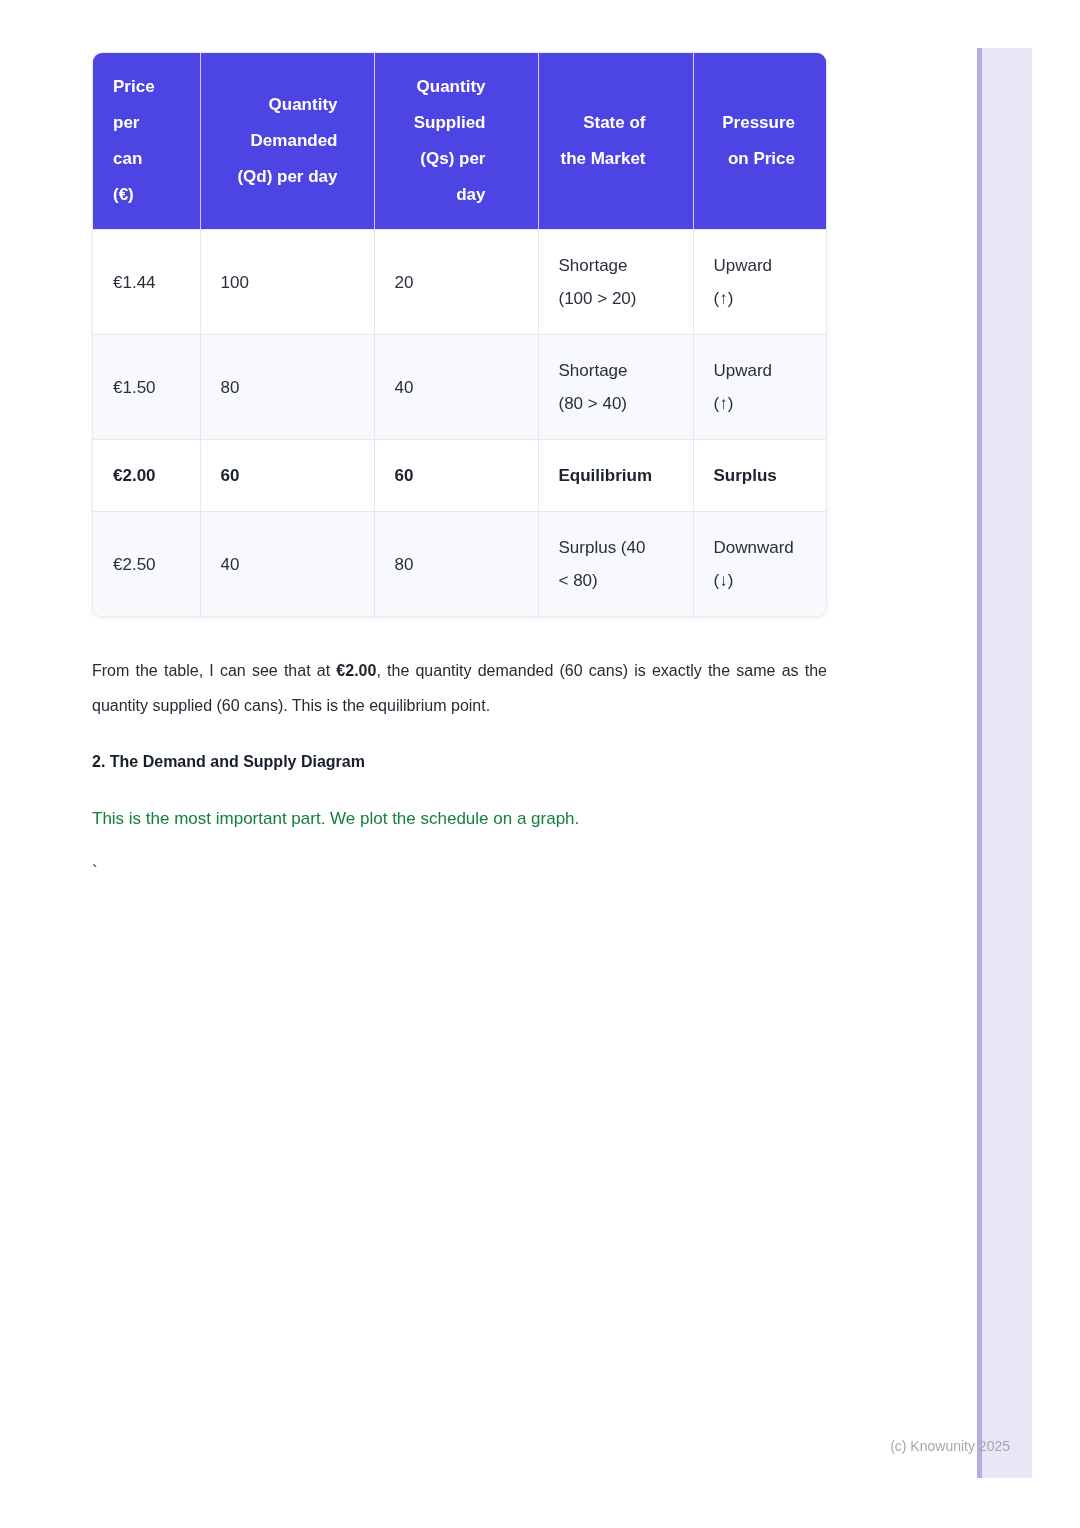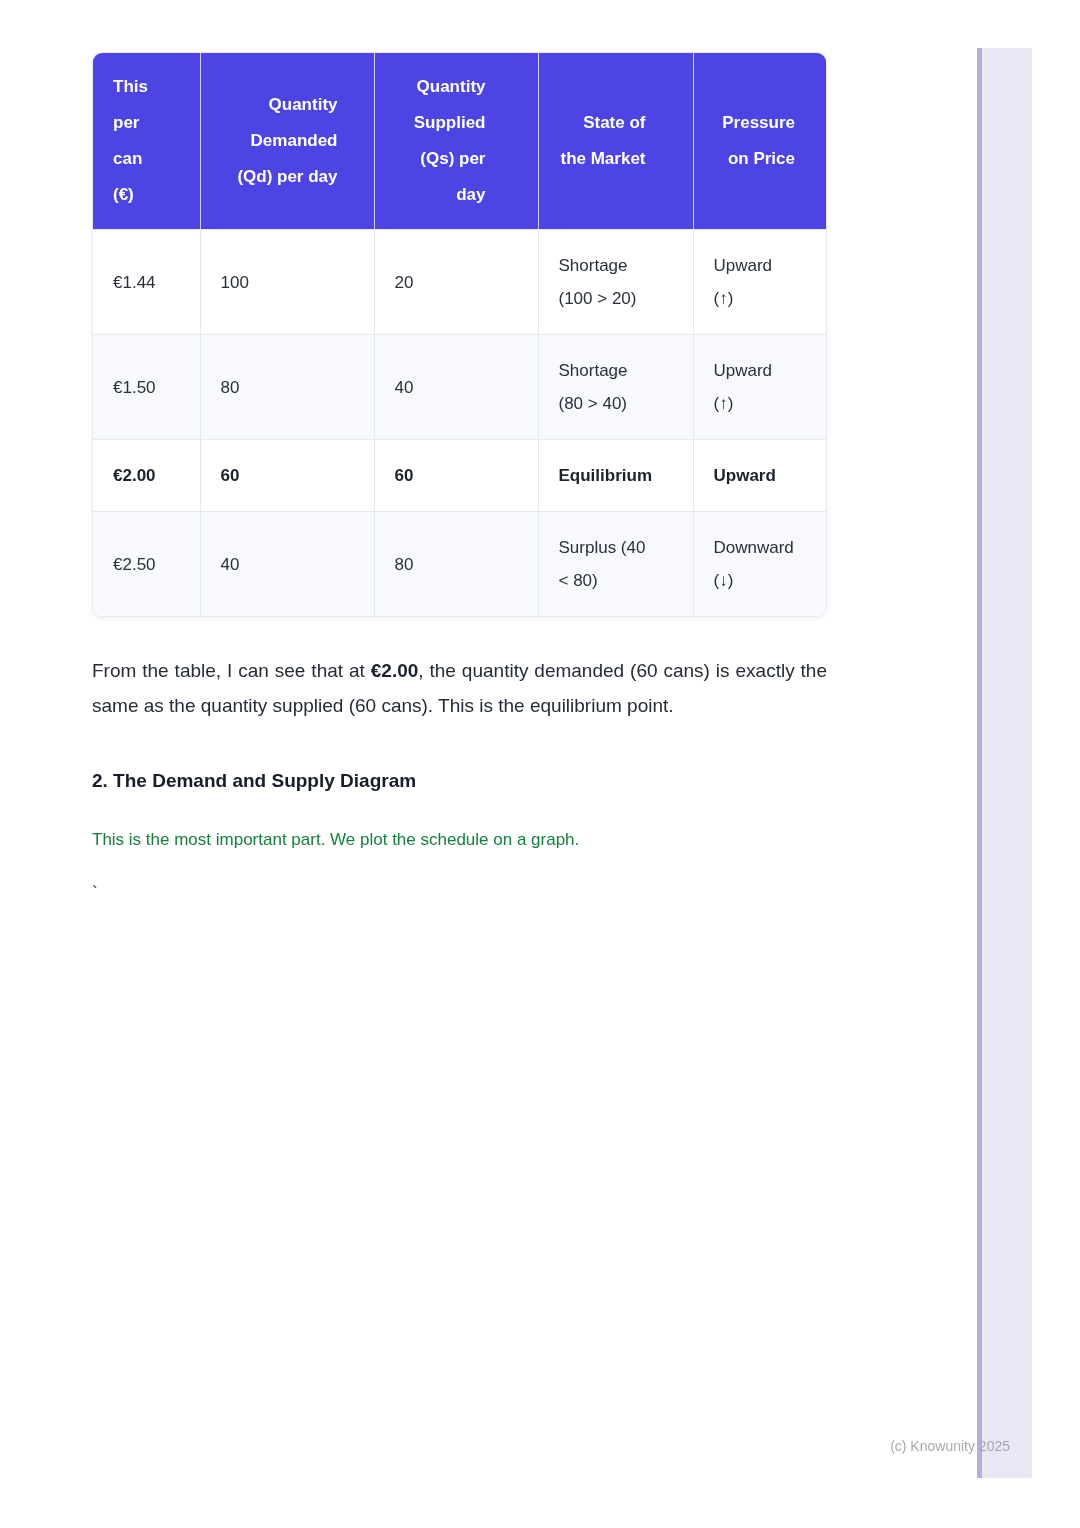--- a/index.html
+++ b/index.html
@@ -129,7 +129,7 @@
       </colgroup>
       <thead>
         <tr>
-          <th class="c1">This per can (€)</th>
+          <th class="c1">Price per can (€)</th>
           <th class="c2">Quantity Demanded (Qd) per day</th>
           <th class="c3">Quantity Supplied (Qs) per day</th>
           <th class="c4">State of the Market</th>

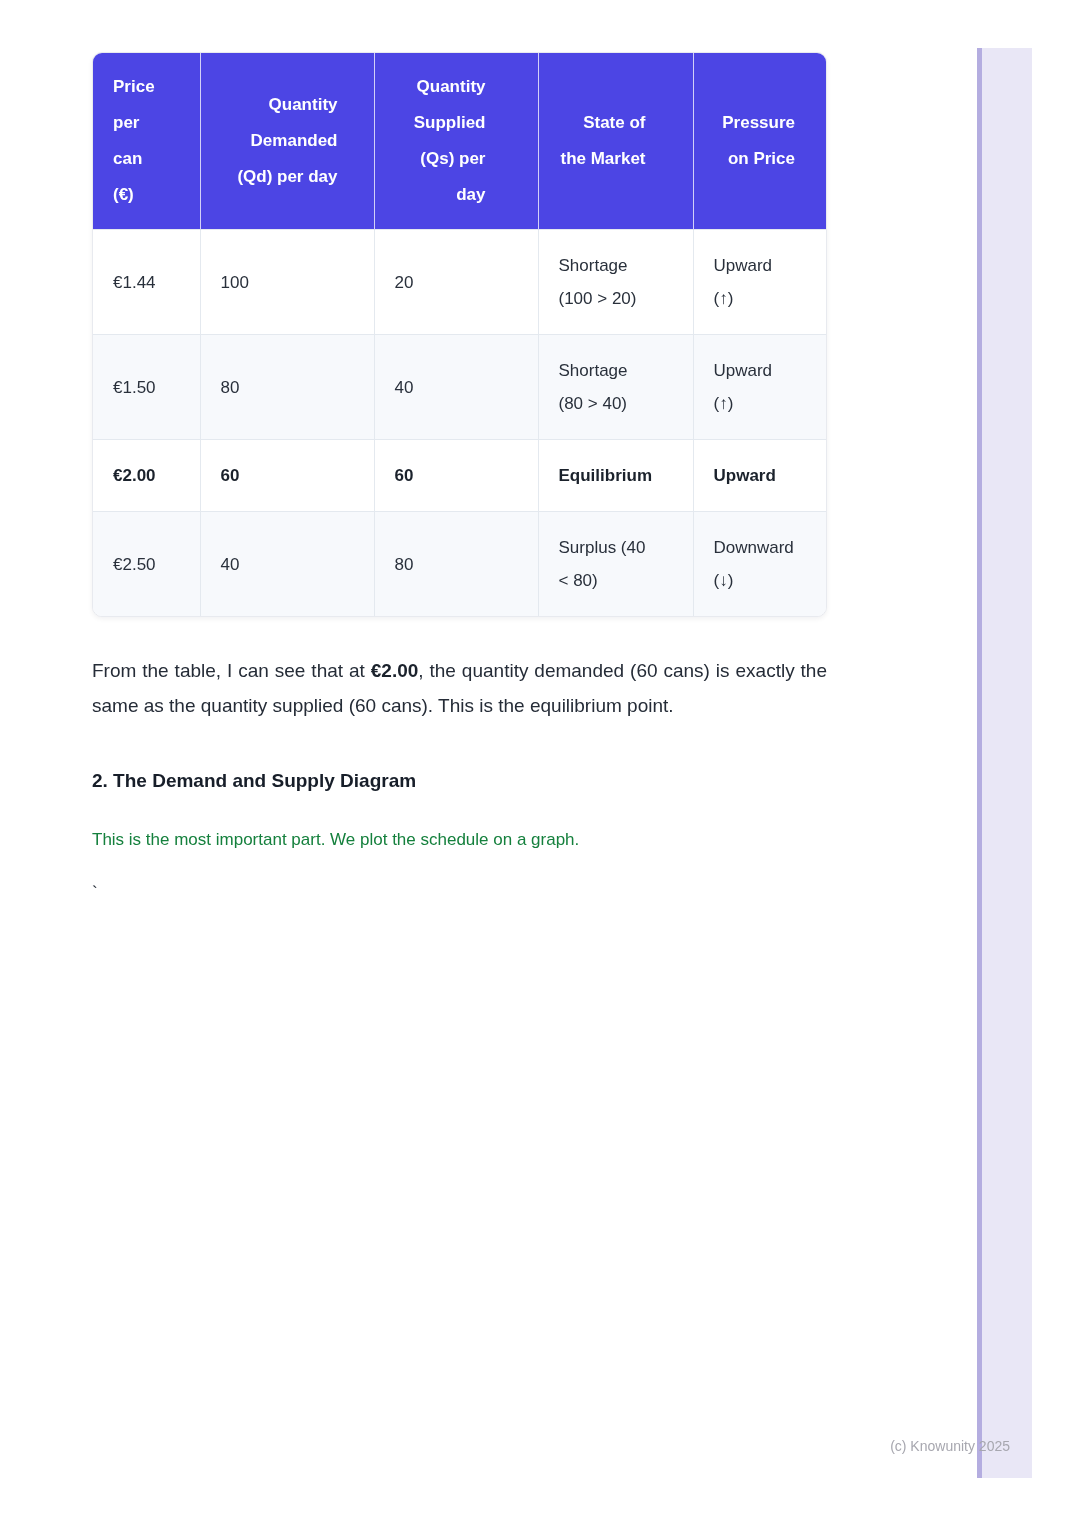--- a/index.html
+++ b/index.html
@@ -156,7 +156,7 @@
           <td class="c2">60</td>
           <td class="c3">60</td>
           <td class="c4">Equilibrium</td>
-          <td class="c5">Upward</td>
+          <td class="c5">Surplus</td>
         </tr>
         <tr>
           <td class="c1">€2.50</td>

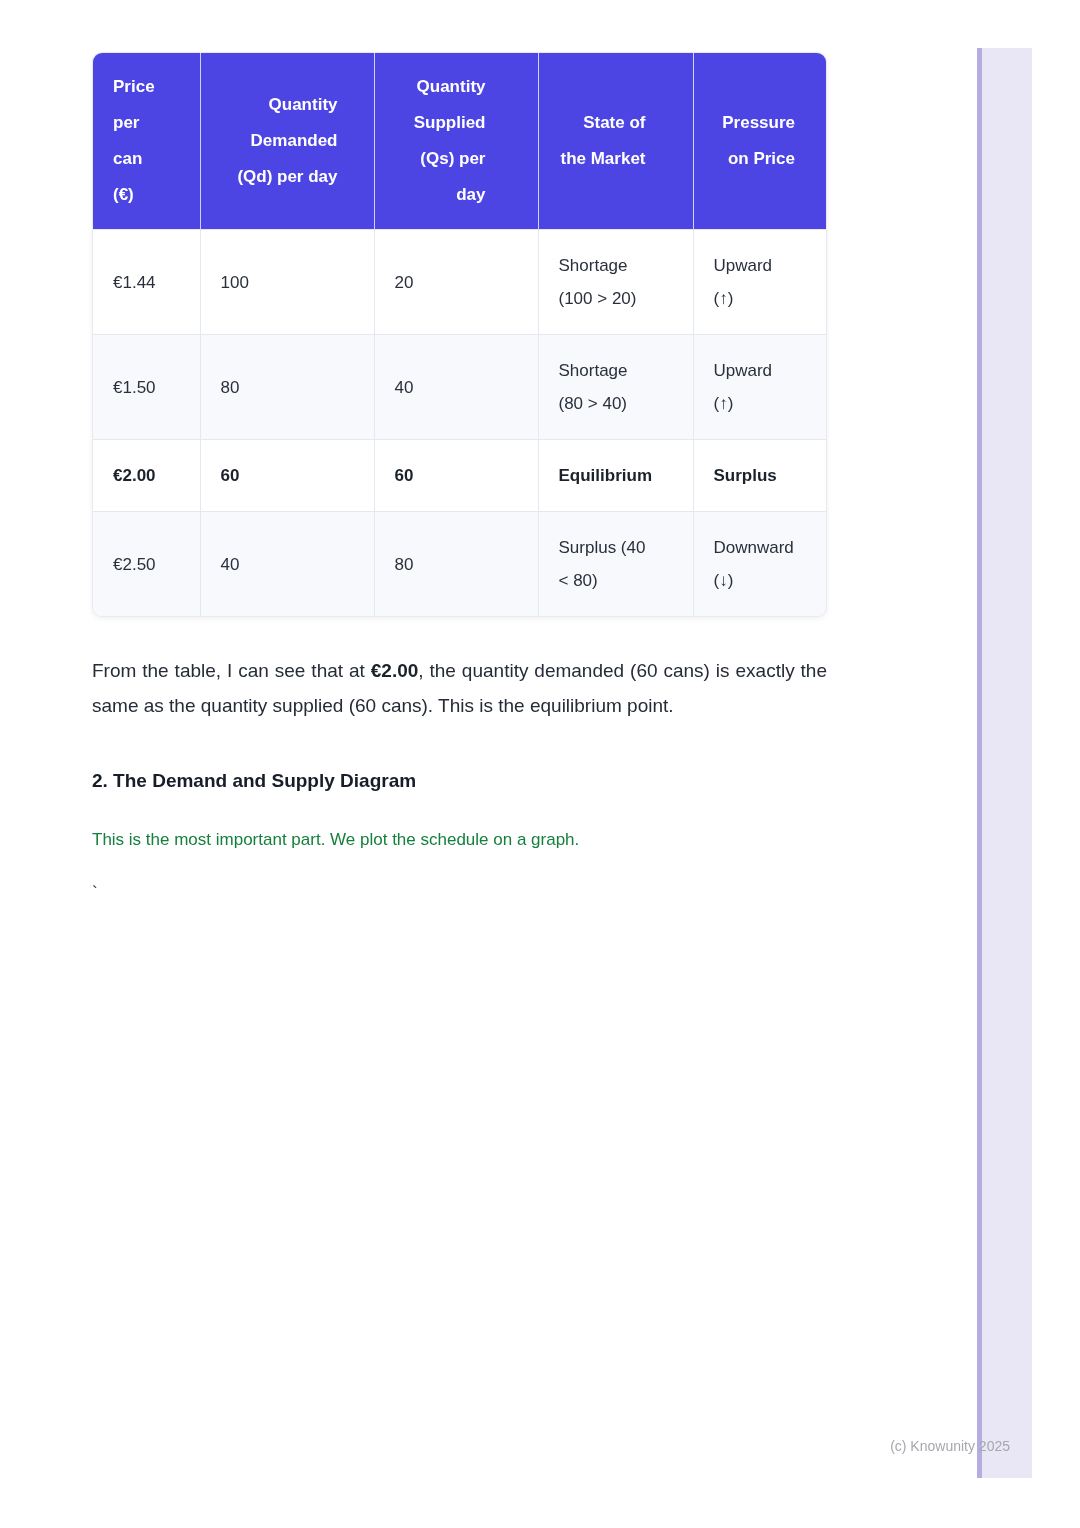--- a/index.html
+++ b/index.html
@@ -67,7 +67,7 @@
   
   .para {
     margin-top: 36px;
-    font-size: 19px;
+    font-size: 16px;
     line-height: 35px;
     text-align: justify;
     color: #252c37;

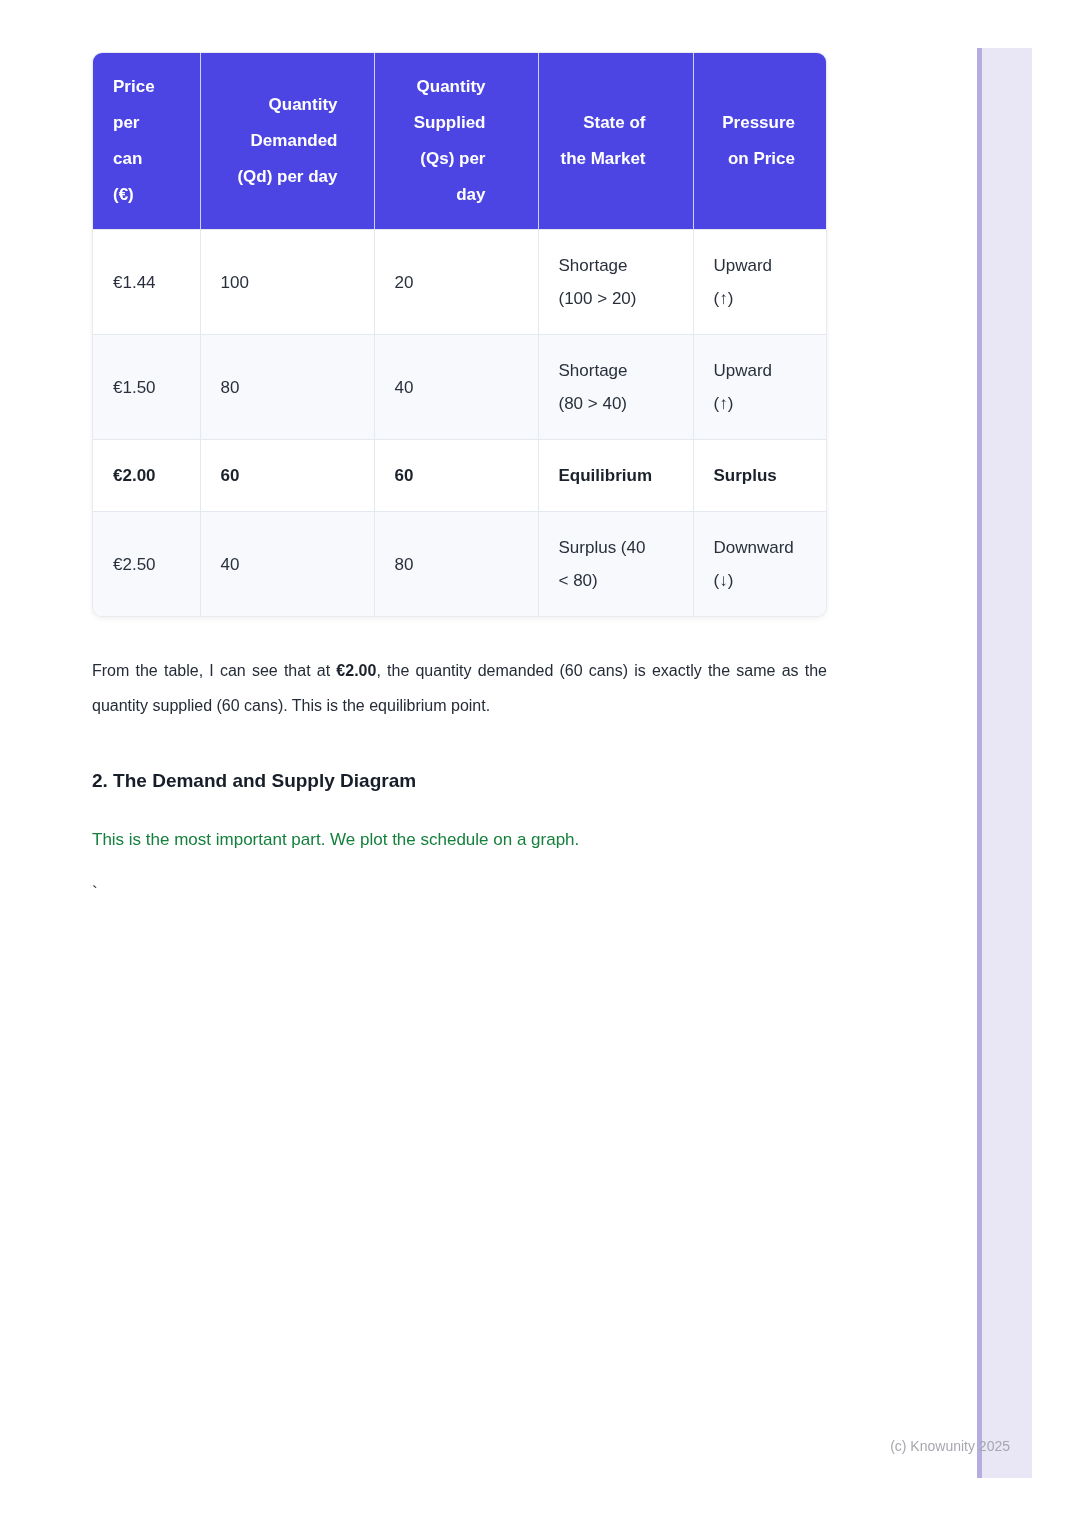--- a/index.html
+++ b/index.html
@@ -74,8 +74,8 @@
   }
   .para strong { font-weight: bold; color: #1b222c; }
   h2.section-heading {
-    margin-top: 47px;
-    font-size: 19px;
+    margin-top: 30px;
+    font-size: 16px;
     font-weight: bold;
     color: #171e29;
   }

